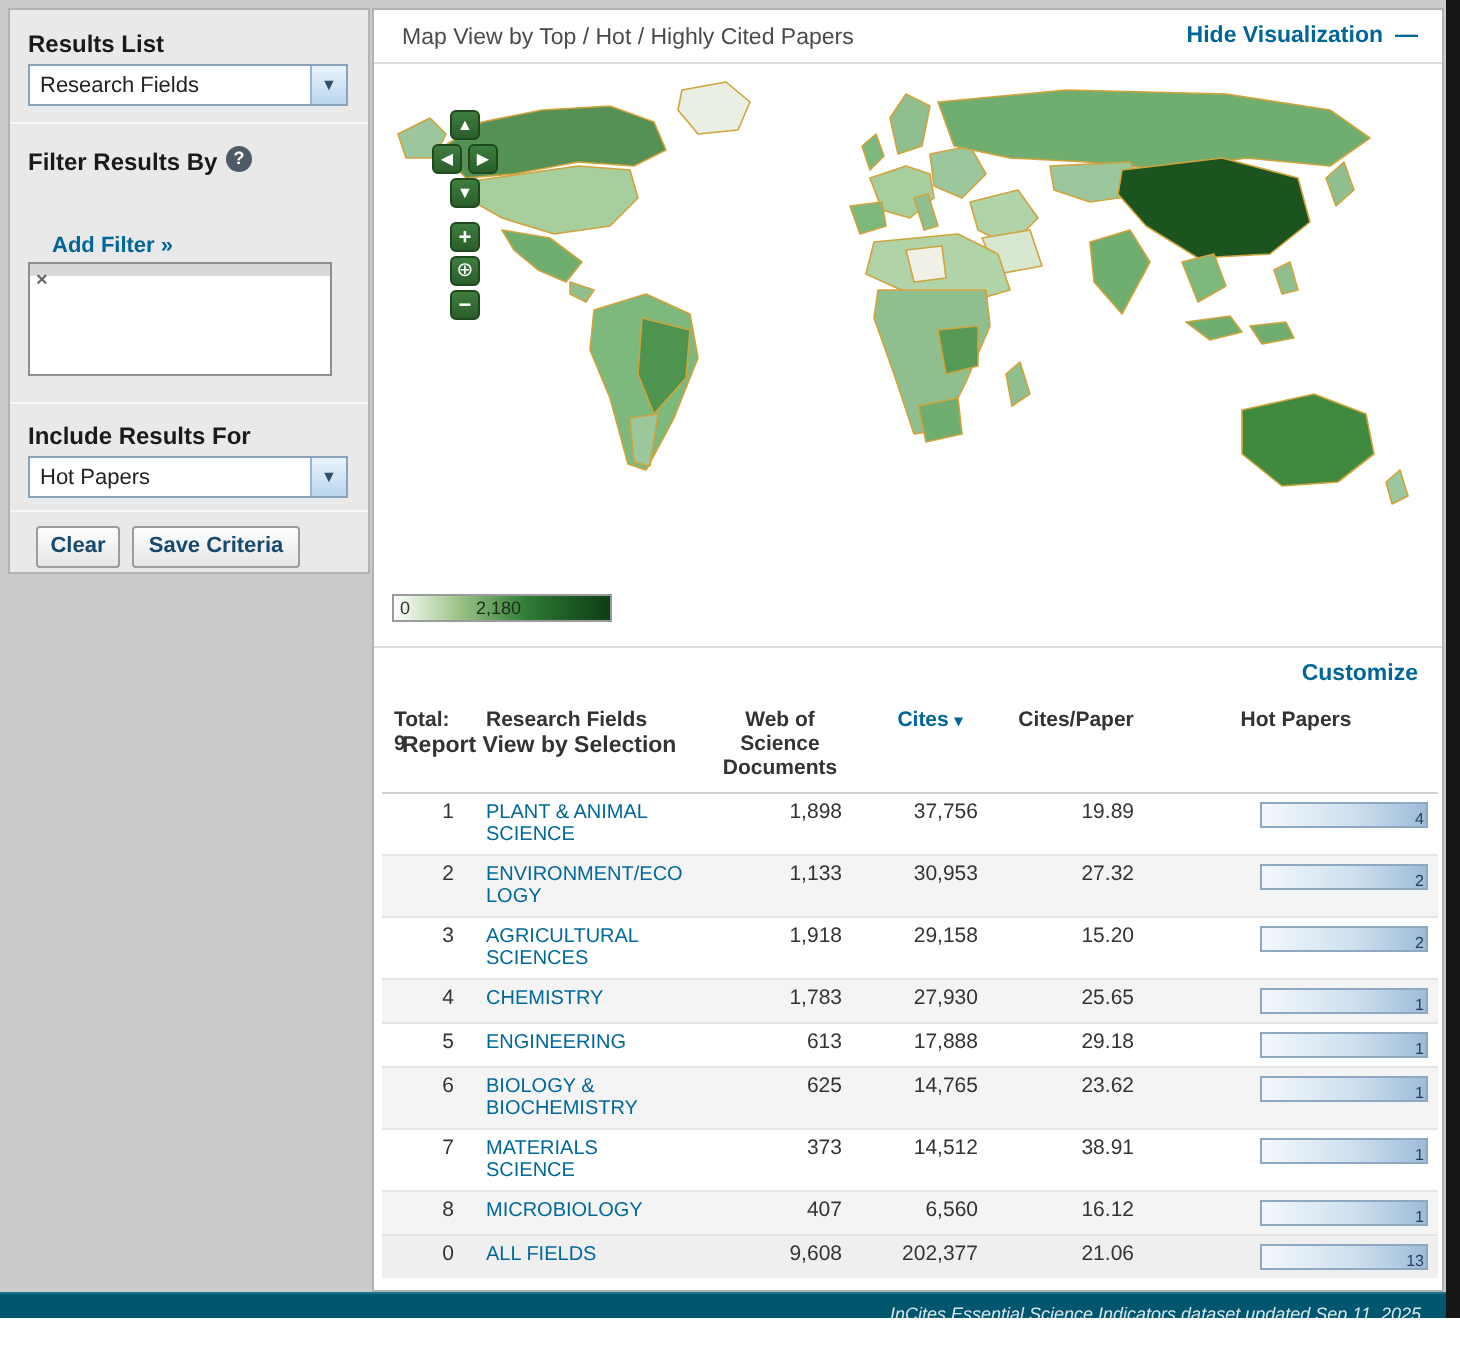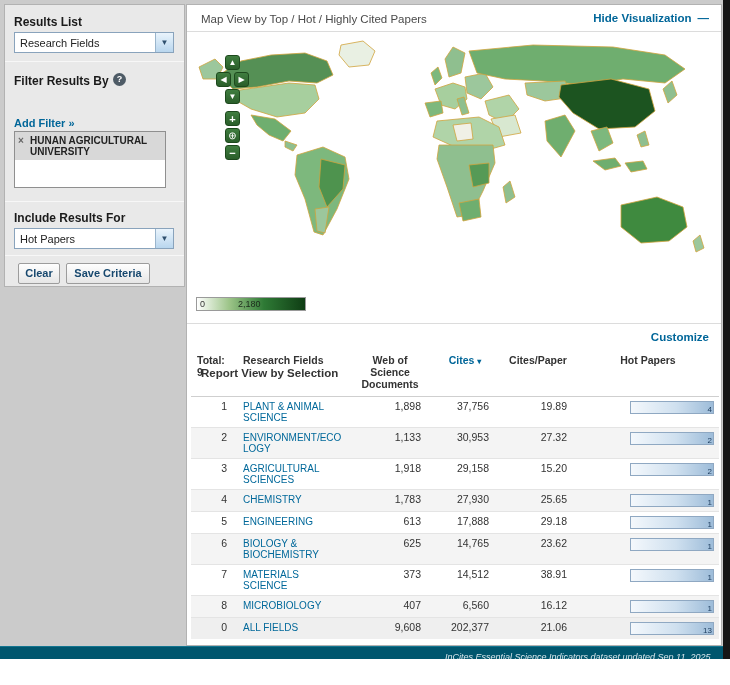--- a/index.html
+++ b/index.html
@@ -81,7 +81,7 @@
 
       <div class="sb-label" style="top:69px;">Filter Results By</div>
       <span class="help" style="left:108px; top:68px;">?</span>
-      <a class="addfilter" style="top:112px;">Add Filter »</a>
+      <a class="addfilter" style="top:112px;margin-left:12px;">Add Filter »</a>
       <div class="filterbox" style="top:126px;">
         <div class="filteritem">
           <span class="x">×</span>

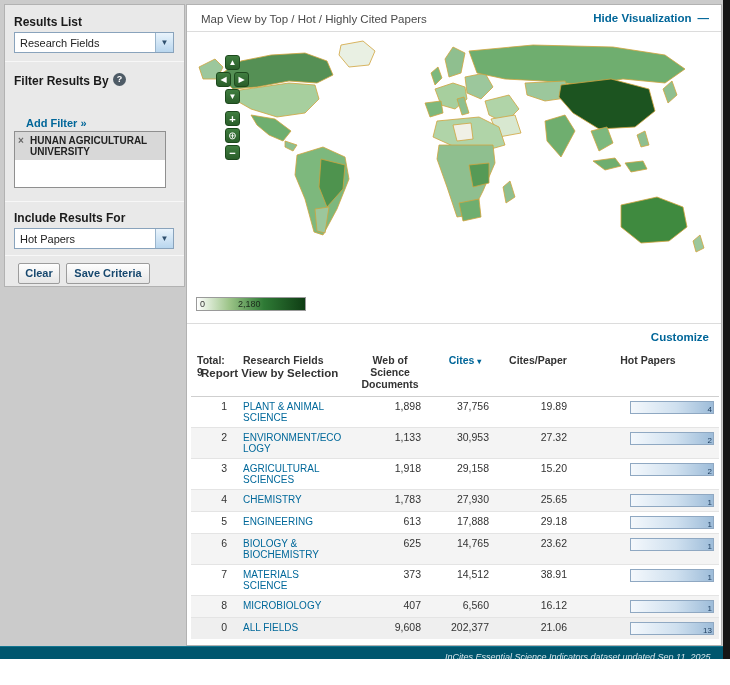--- a/index.html
+++ b/index.html
@@ -85,7 +85,6 @@
       <div class="filterbox" style="top:126px;">
         <div class="filteritem">
           <span class="x">×</span>
-          <span>HUNAN AGRICULTURAL UNIVERSITY</span>
         </div>
       </div>
 

